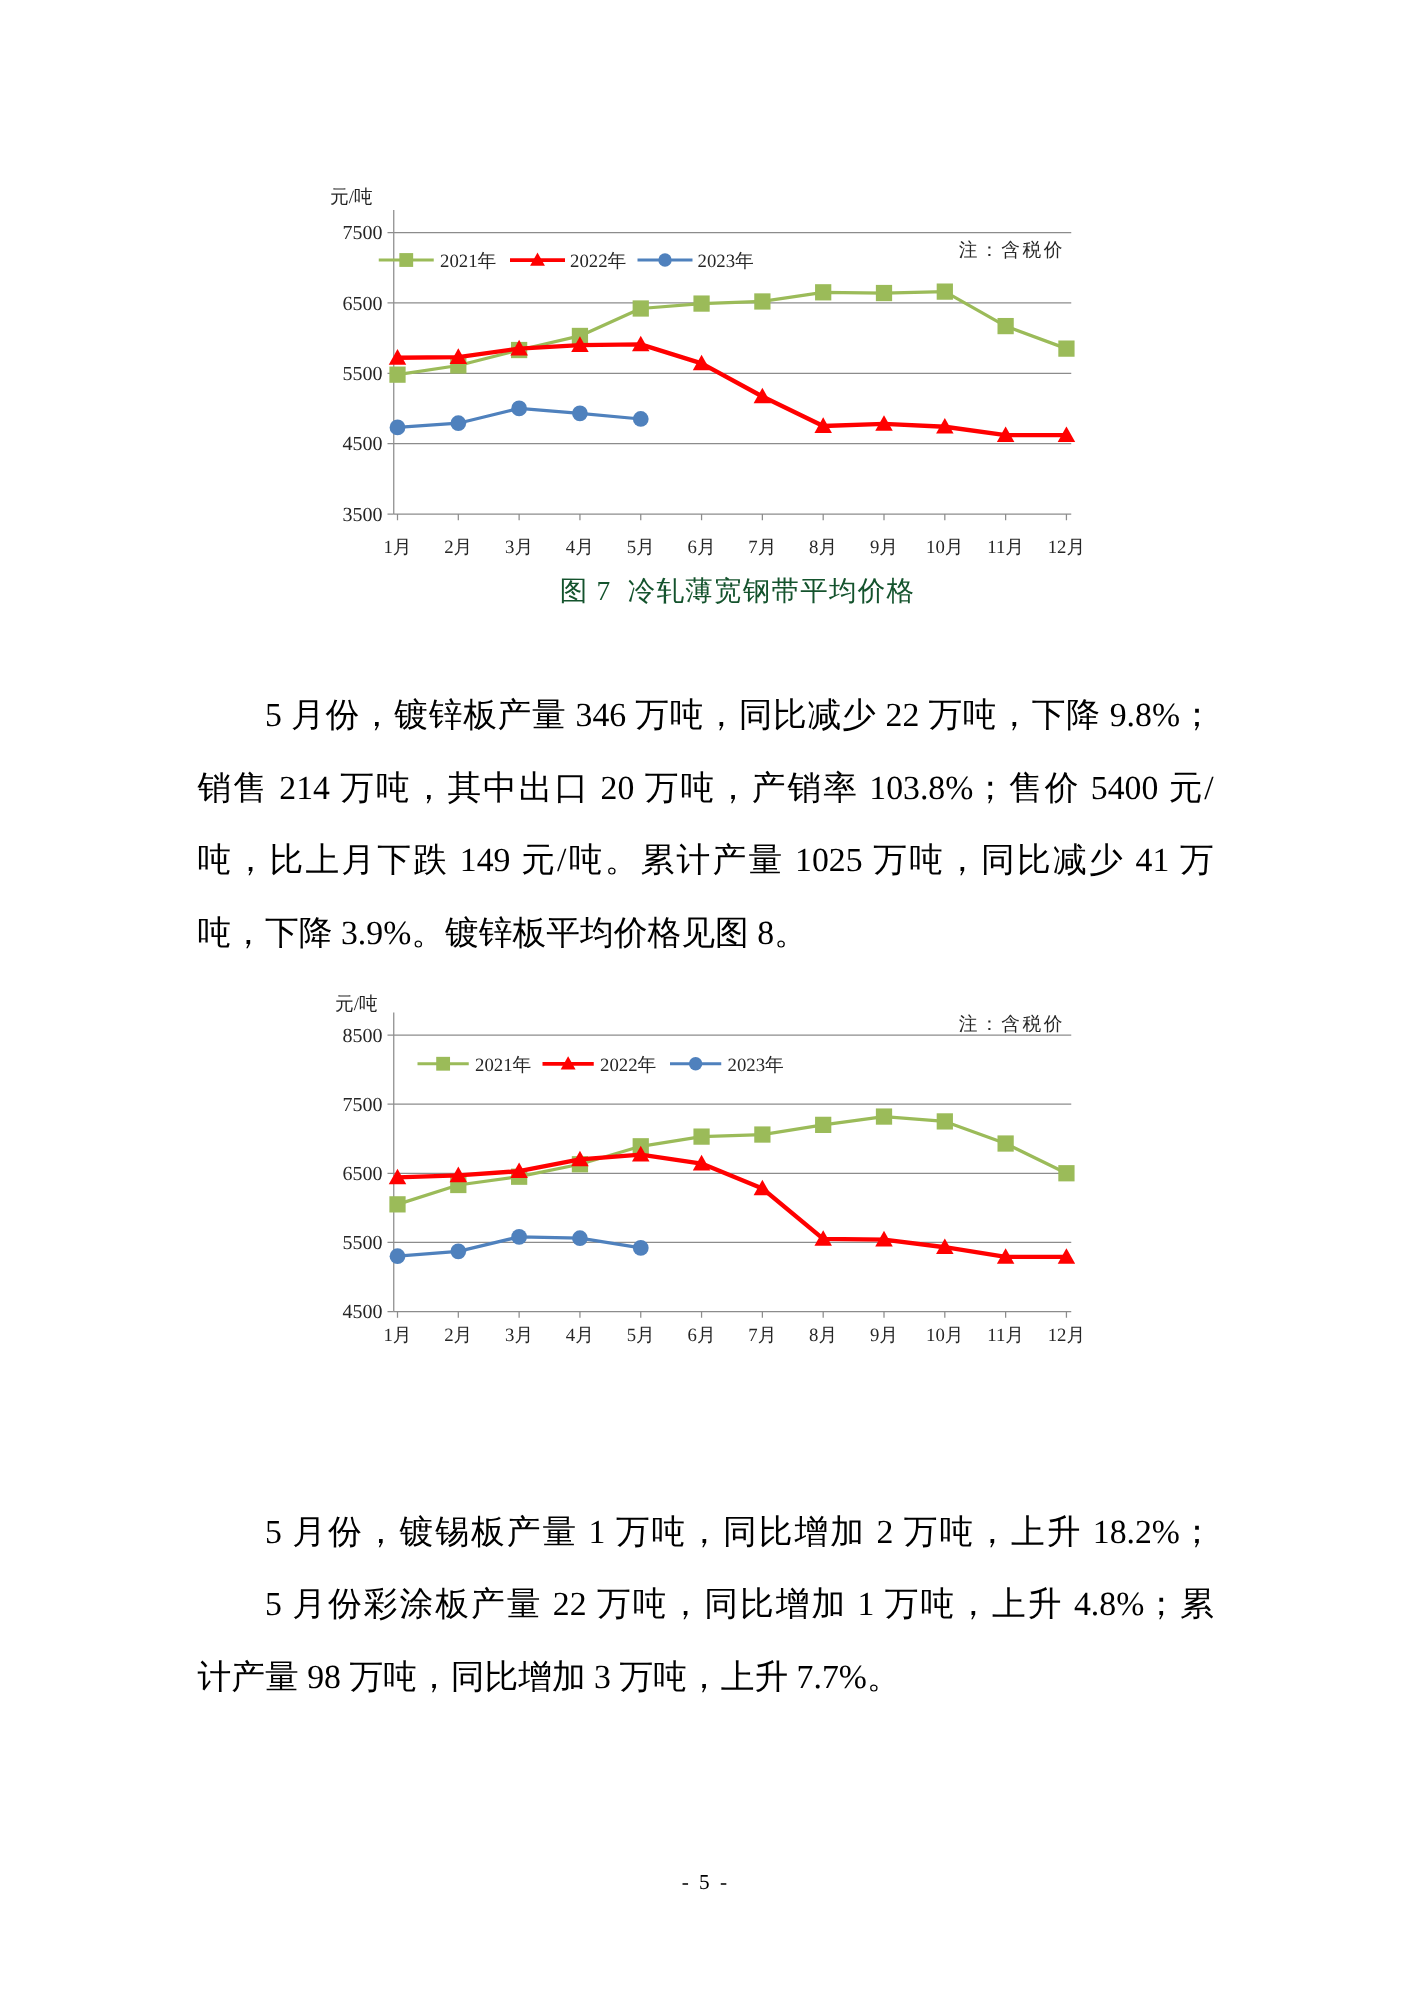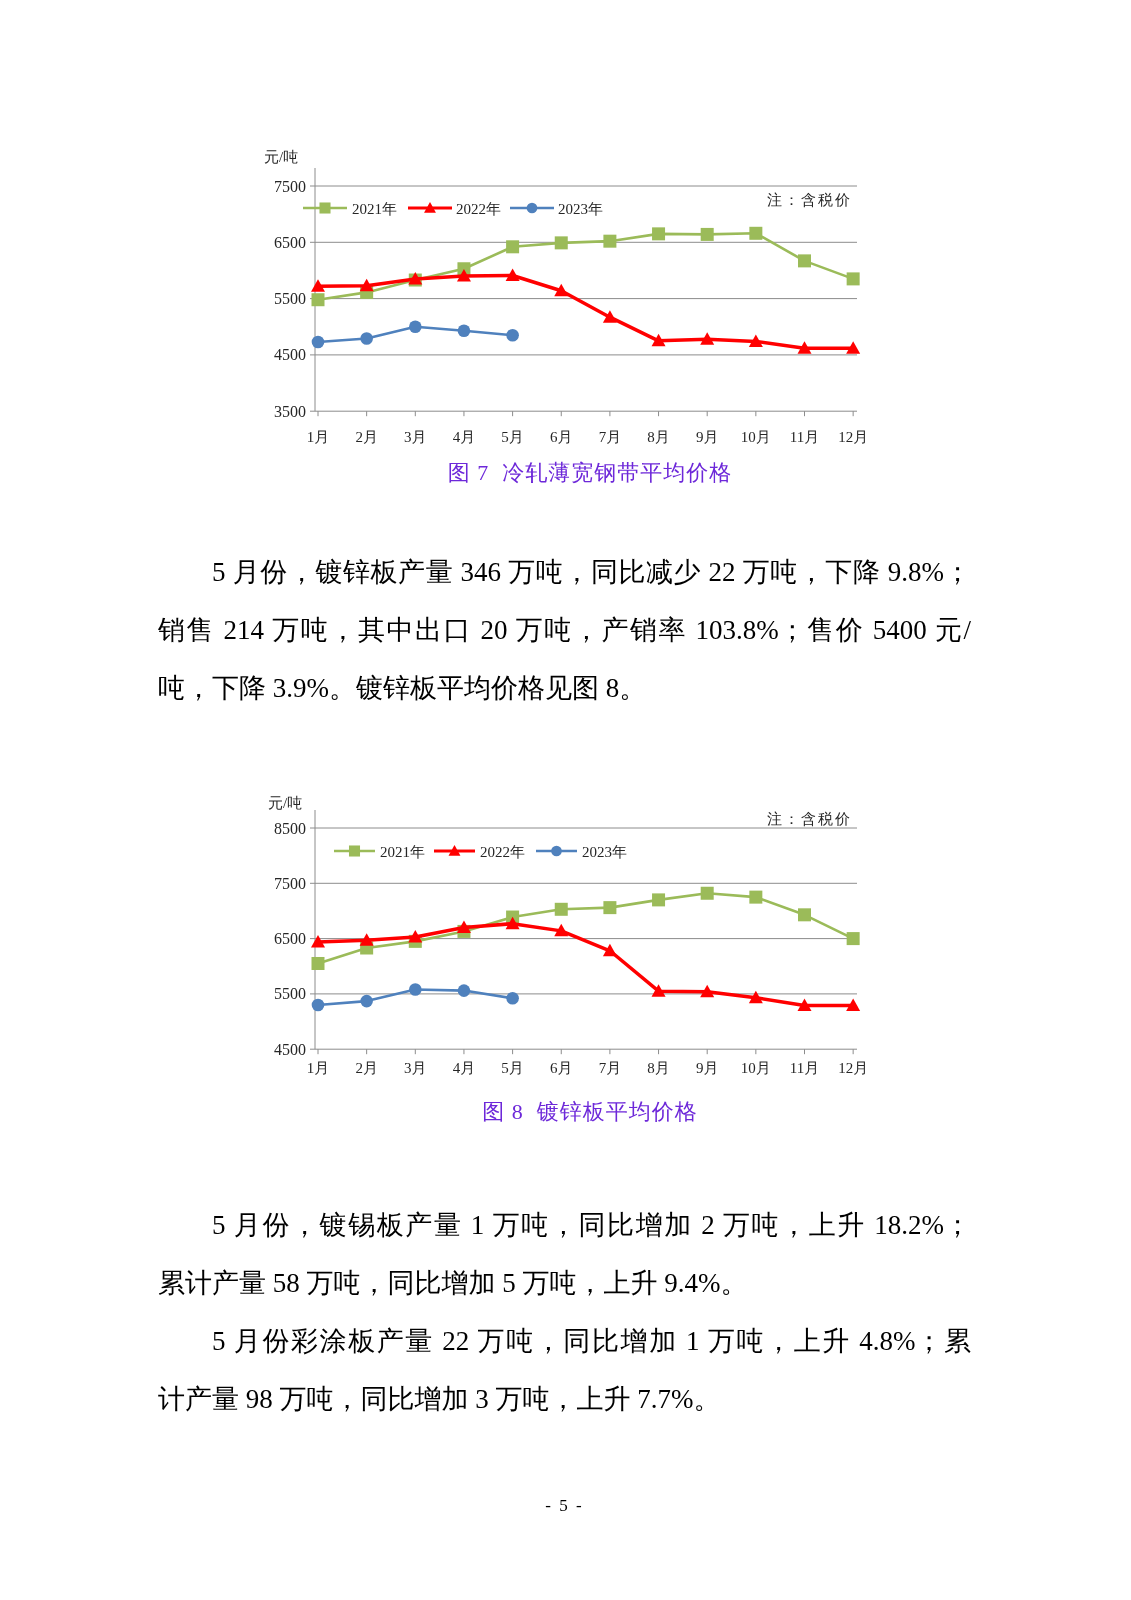--- a/index.html
+++ b/index.html
@@ -13,7 +13,7 @@
   .chart-wrap svg{display:block;}
   .fig-caption{
     position:absolute;left:260px;width:660px;text-align:center;
-    font-size:22px;letter-spacing:1px;white-space:pre;color:#6d28d9;
+    font-size:22px;letter-spacing:1px;white-space:pre;color:#14532d;
   }
   #cap7{top:458px;}
   #cap8{top:1097px;}

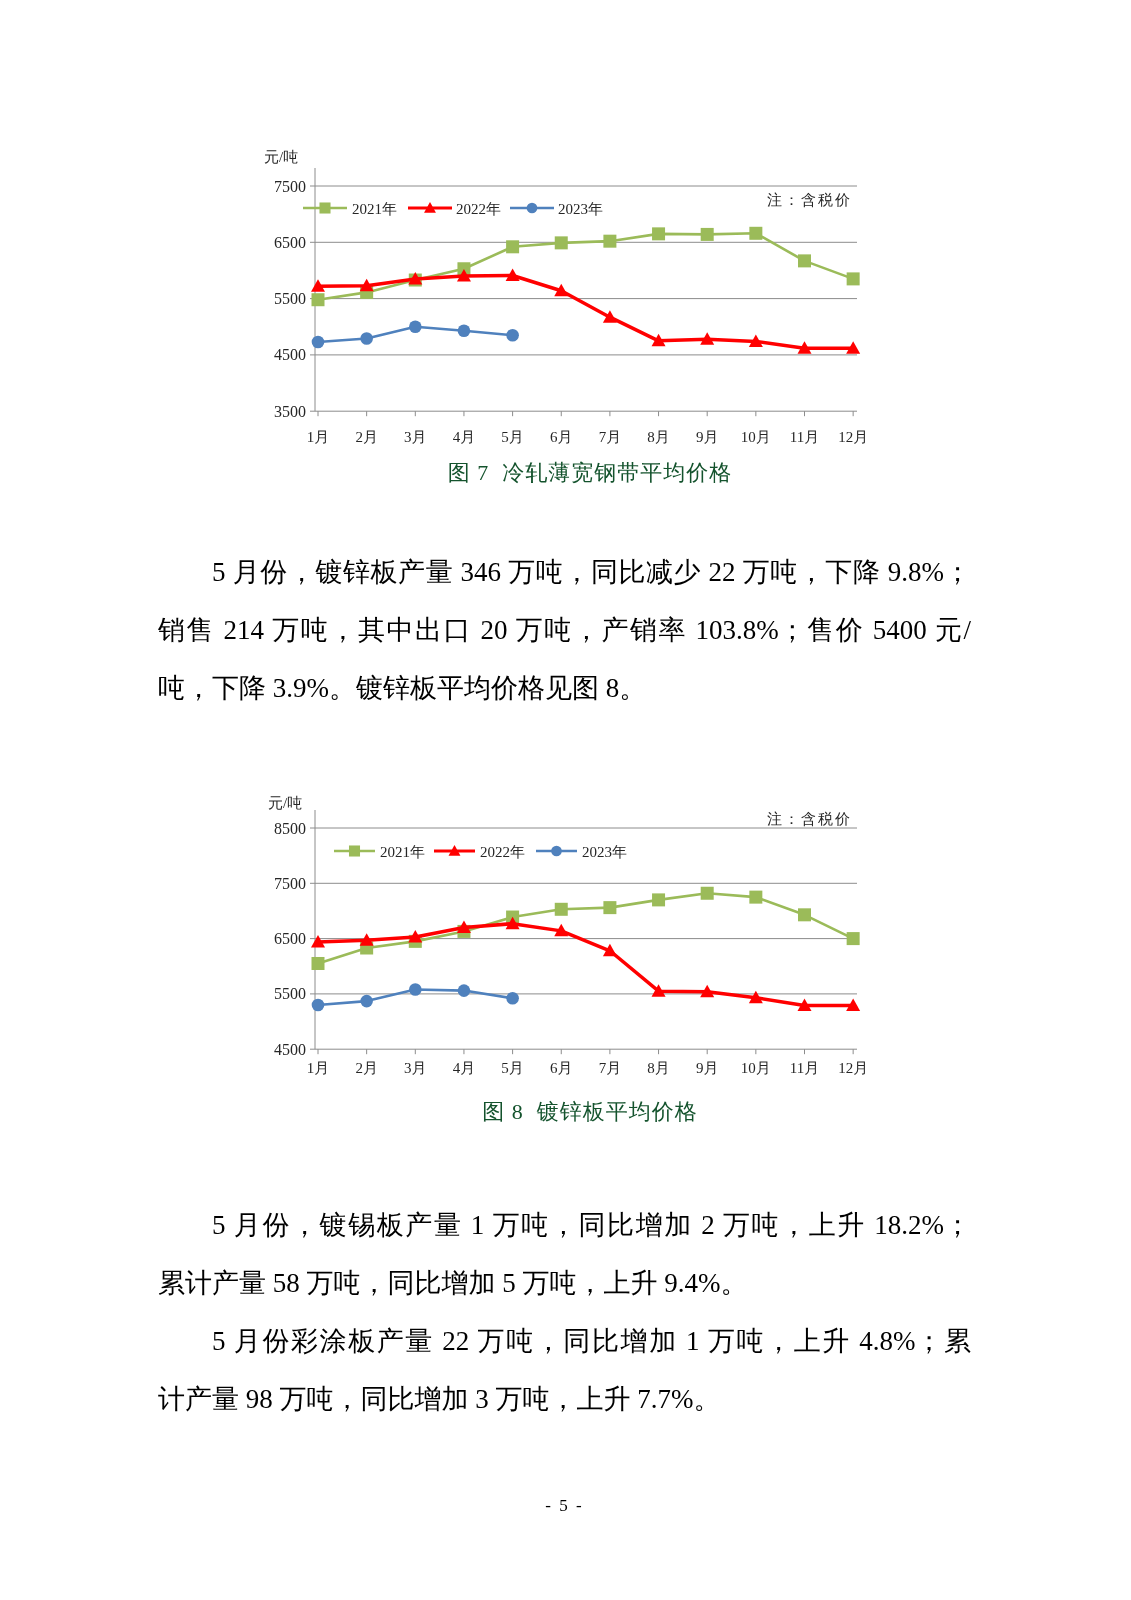--- a/index.html
+++ b/index.html
@@ -125,6 +125,7 @@
   <div id="para1" class="body-text">
       <div class="bline indent">5 月份，镀锌板产量 346 万吨，同比减少 22 万吨，下降 9.8%；</div>
       <div class="bline">销售 214 万吨，其中出口 20 万吨，产销率 103.8%；售价 5400 元/</div>
+      <div class="bline">吨，比上月下跌 149 元/吨。累计产量 1025 万吨，同比减少 41 万</div>
       <div class="bline last">吨，下降 3.9%。镀锌板平均价格见图 8。</div>
     </div>
 

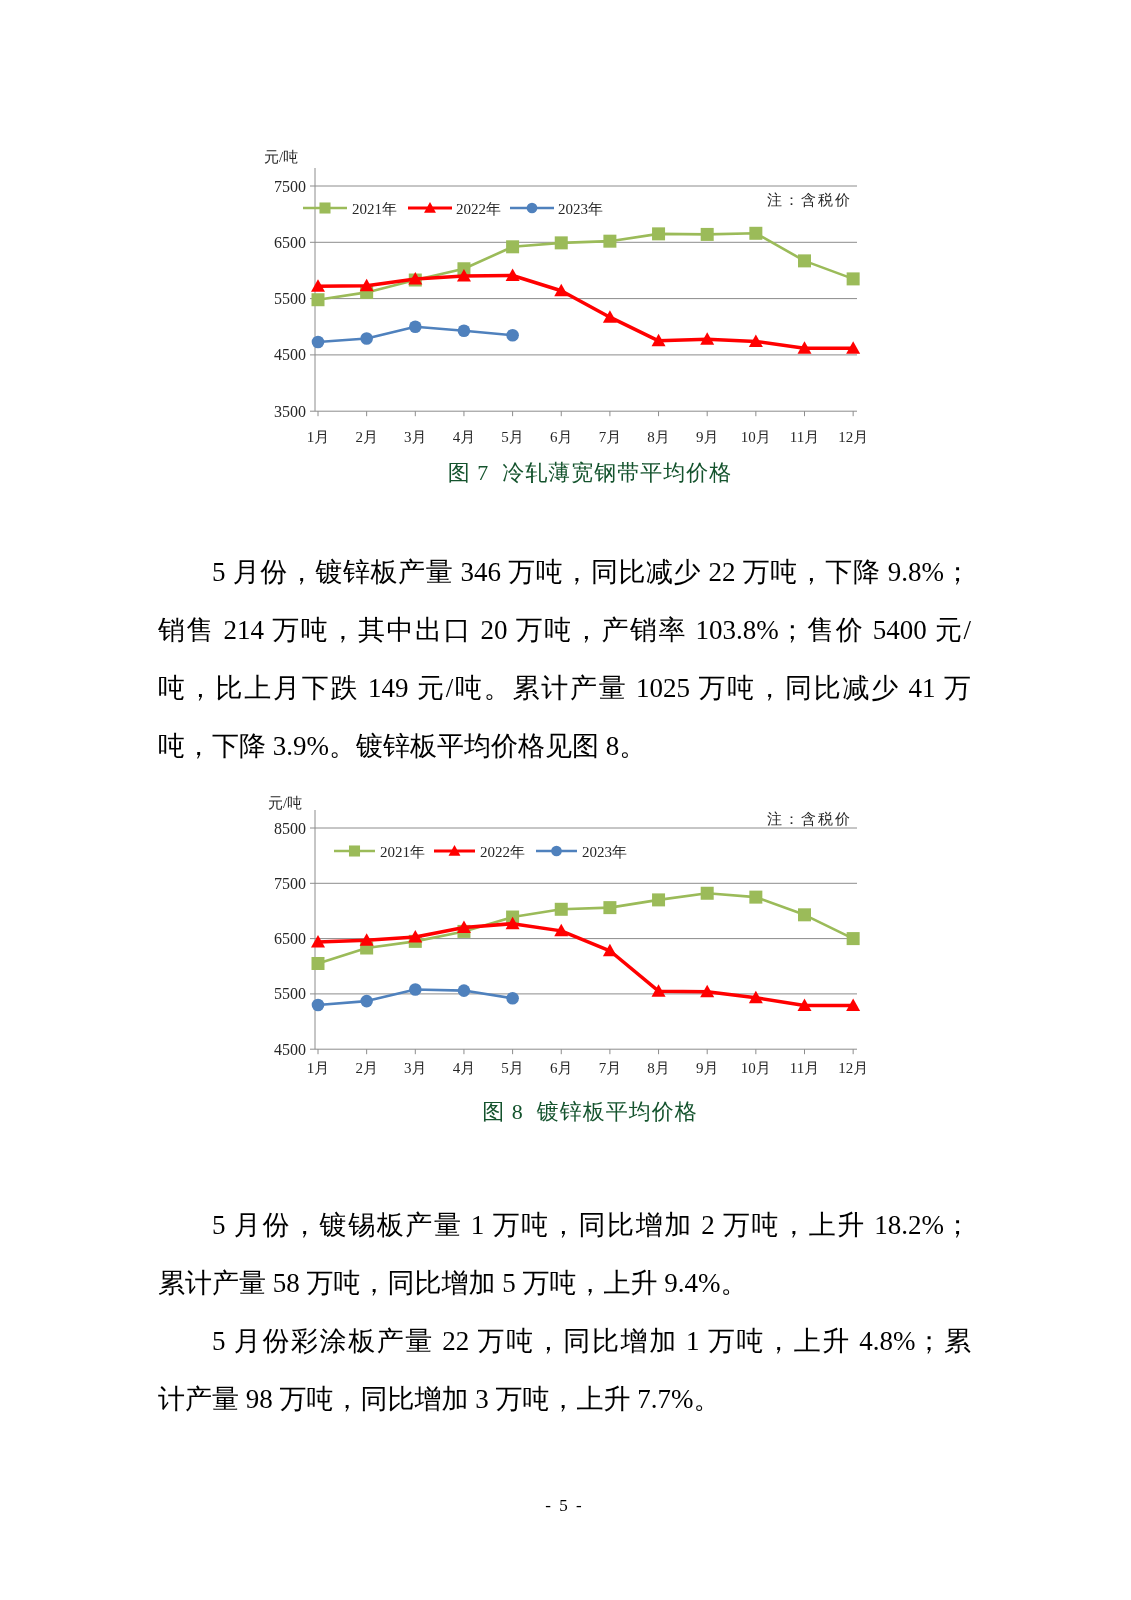--- a/index.html
+++ b/index.html
@@ -216,7 +216,6 @@
         <text x="10" y="40" font-size="15" fill="#262626">元/吨</text>
       </svg>
     </div>
-  <div id="cap8" class="fig-caption">图 8  镀锌板平均价格</div>
 
   <div id="para23" class="body-text">
       <div class="bline indent">5 月份，镀锡板产量 1 万吨，同比增加 2 万吨，上升 18.2%；</div>

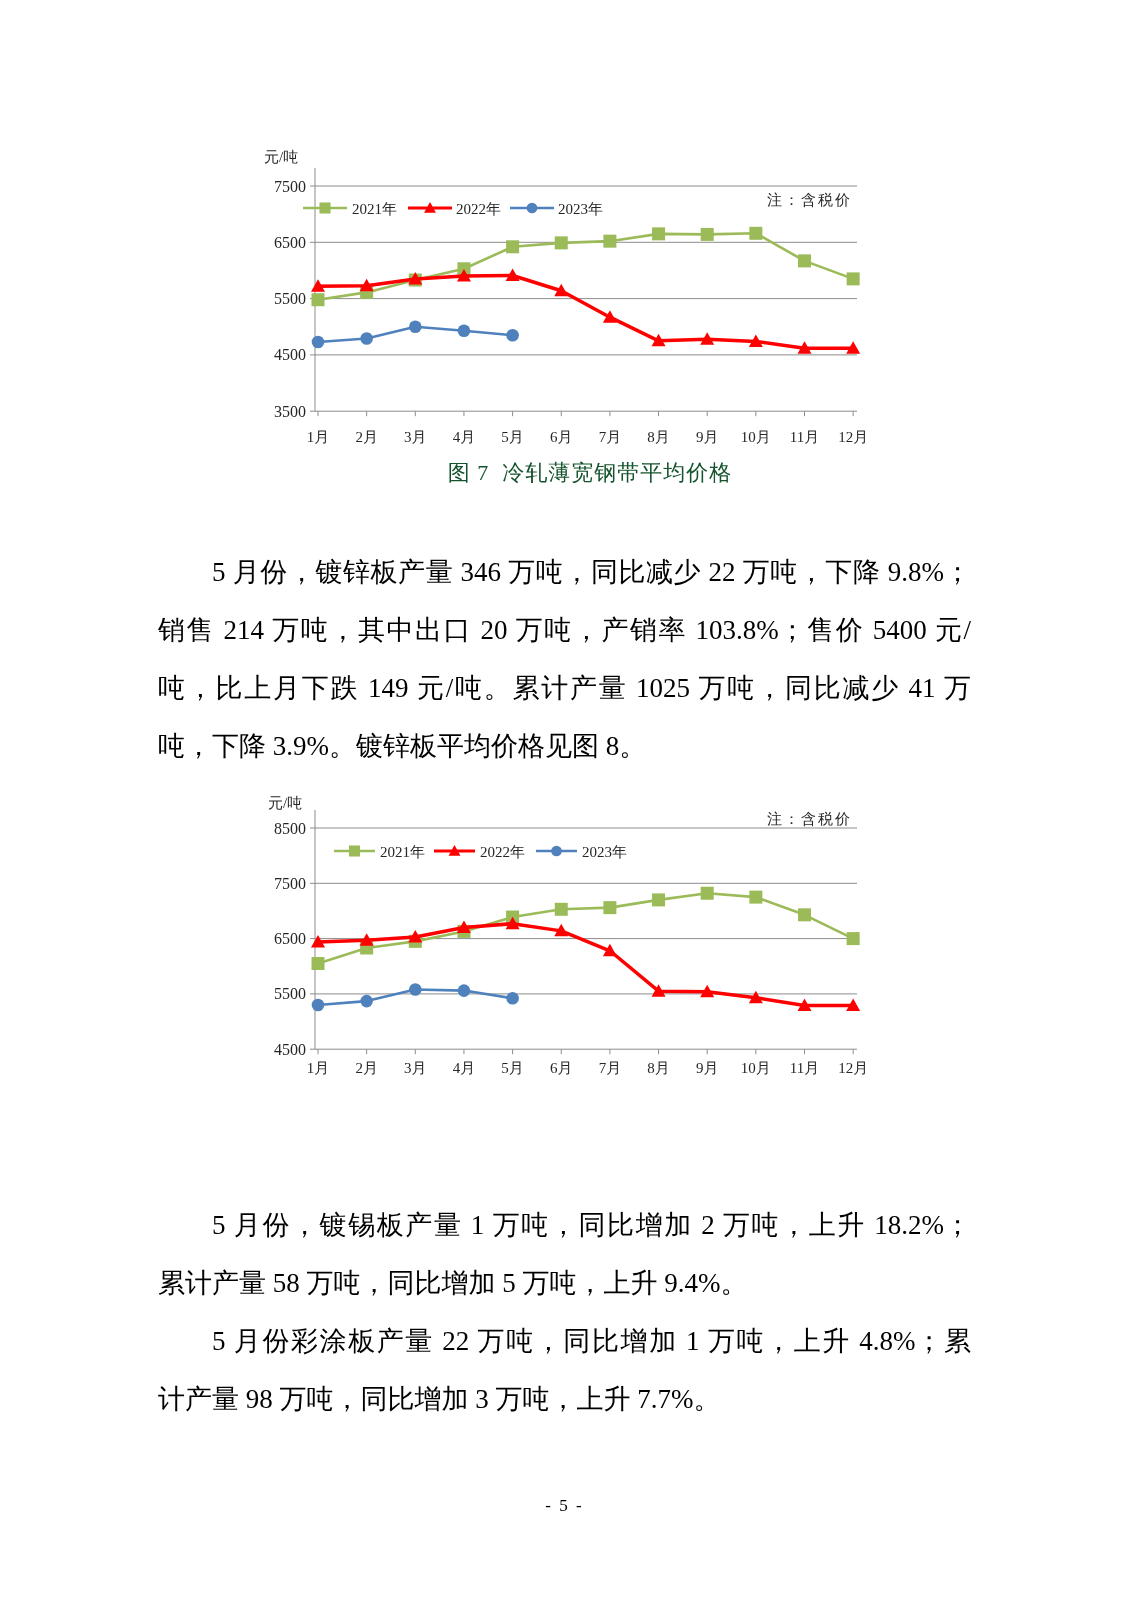--- a/index.html
+++ b/index.html
@@ -219,7 +219,6 @@
 
   <div id="para23" class="body-text">
       <div class="bline indent">5 月份，镀锡板产量 1 万吨，同比增加 2 万吨，上升 18.2%；</div>
-      <div class="bline last">累计产量 58 万吨，同比增加 5 万吨，上升 9.4%。</div>
       <div class="bline indent">5 月份彩涂板产量 22 万吨，同比增加 1 万吨，上升 4.8%；累</div>
       <div class="bline last">计产量 98 万吨，同比增加 3 万吨，上升 7.7%。</div>
     </div>

